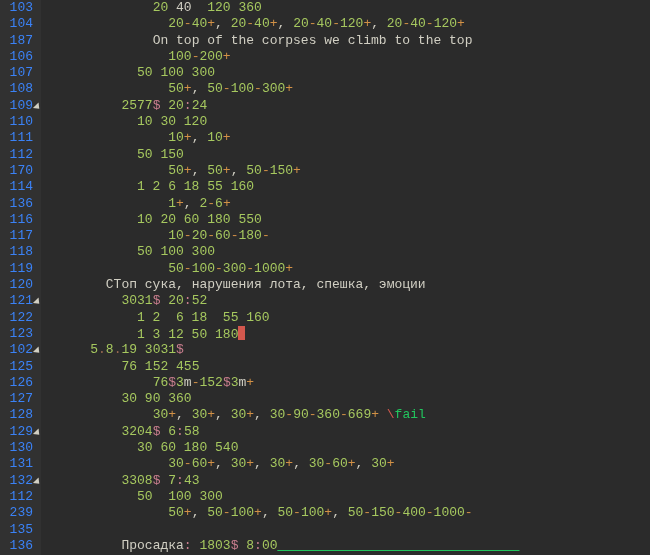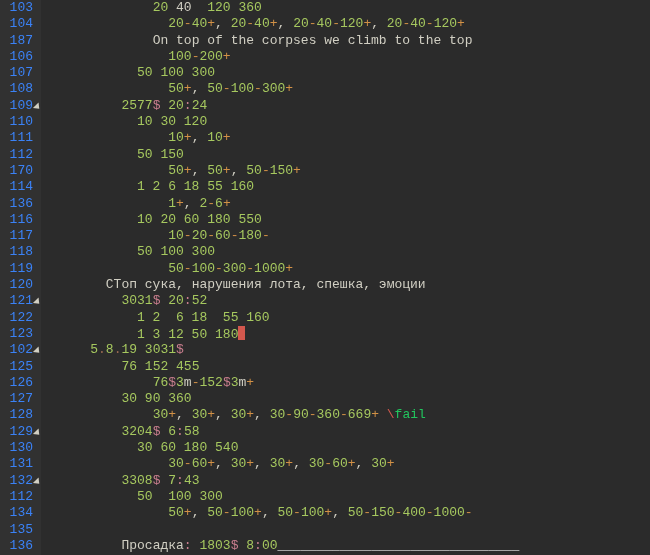--- a/index.html
+++ b/index.html
@@ -101,7 +101,7 @@
       <span class="ln">131</span>
       <span class="ln fold">132</span>
       <span class="ln">112</span>
-      <span class="ln">134</span>
+      <span class="ln">239</span>
       <span class="ln">135</span>
       <span class="ln">136</span>
     </div>

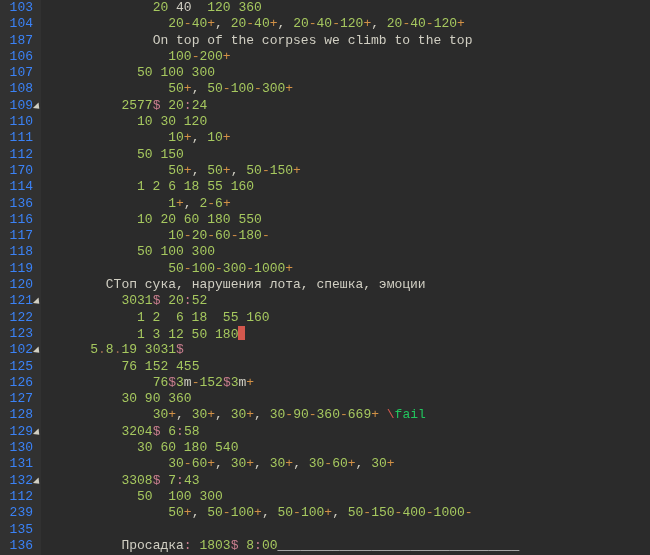--- a/index.html
+++ b/index.html
@@ -56,7 +56,7 @@
   .s-pink   { color: #c97e8e; }
   .s-brown  { color: #9b6a52; }
   .s-yellow { color: #22c55e; }
-  .s-gray   { color: #e5e5e5; }
+  .s-gray   { color: #22c55e; text-decoration: underline; }
   .cursor {
     display: inline-block;
     width: 7px;

